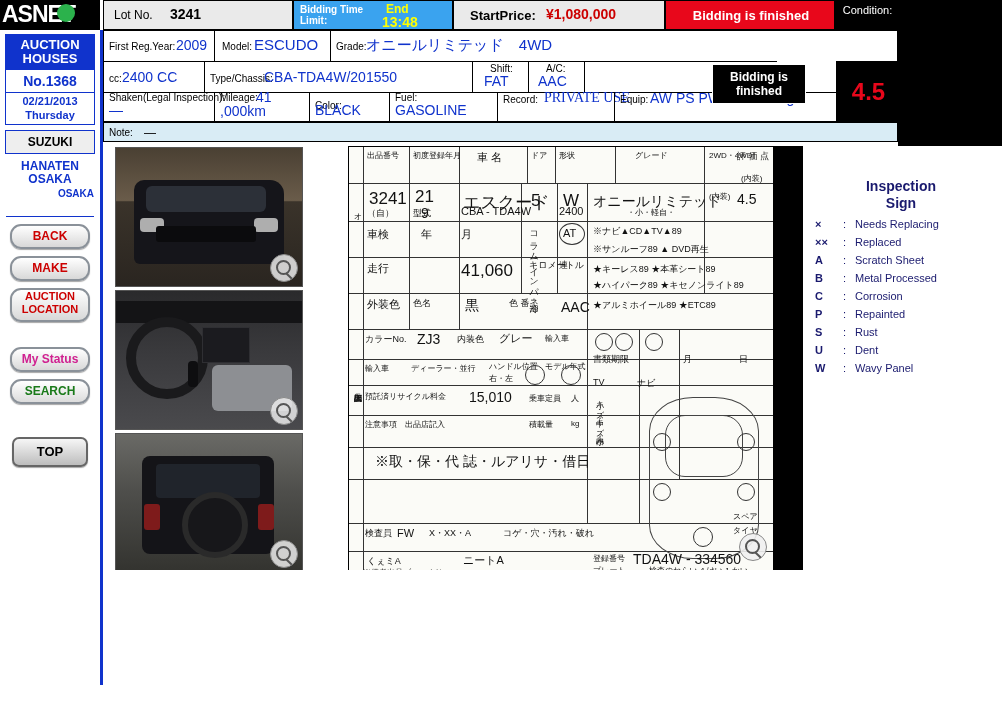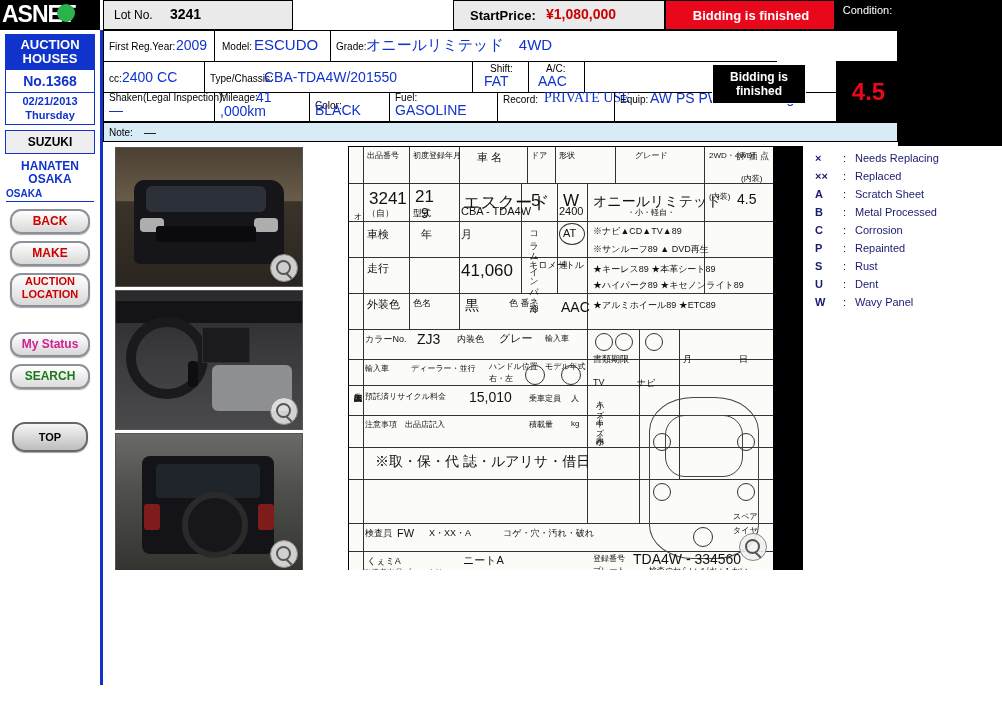--- a/index.html
+++ b/index.html
@@ -215,6 +215,11 @@
   <div class="cell" id="lotno-cell">
     <span id="lotno-label">Lot No.</span>
     <span id="lotno-value">3241</span>
+  </div>
+  <div class="cell" id="bidtime-cell">
+    <span id="bidtime-label">Bidding Time Limit:</span>
+    <span id="bidtime-end">End</span>
+    <span id="bidtime-value">13:48</span>
   </div>
   <div class="cell" id="start-cell">
     <span id="start-label">StartPrice:</span>

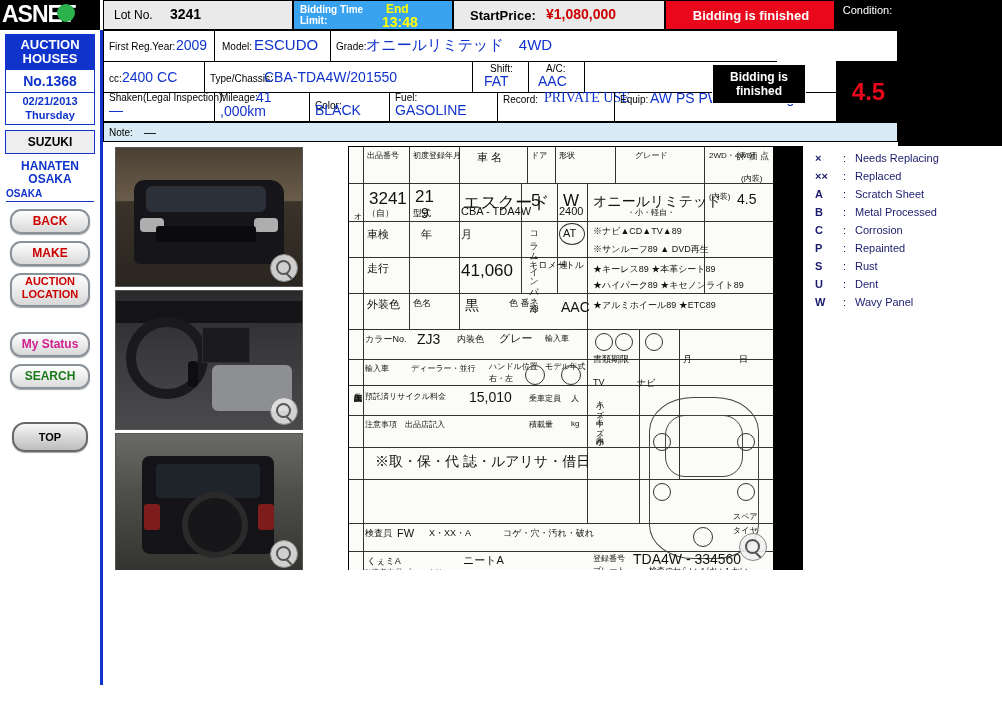--- a/index.html
+++ b/index.html
@@ -48,8 +48,8 @@
     font-weight:bold;font-size:12px;line-height:13px;
   }
   #house-city{
-    margin:2px auto 0 auto;width:88px;text-align:left;color:#1033cc;
-    font-weight:bold;font-size:10px;border-bottom:1px solid #1033cc;padding-bottom:2px;
+    margin:2px auto 0 auto;width:88px;text-align:right;color:#1033cc;
+    font-weight:bold;font-size:10px;border-bottom:1px solid #1033cc;padding-bottom:17px;
   }
   .pill{
     display:block;margin:7px auto 0 auto;width:76px;height:21px;line-height:21px;

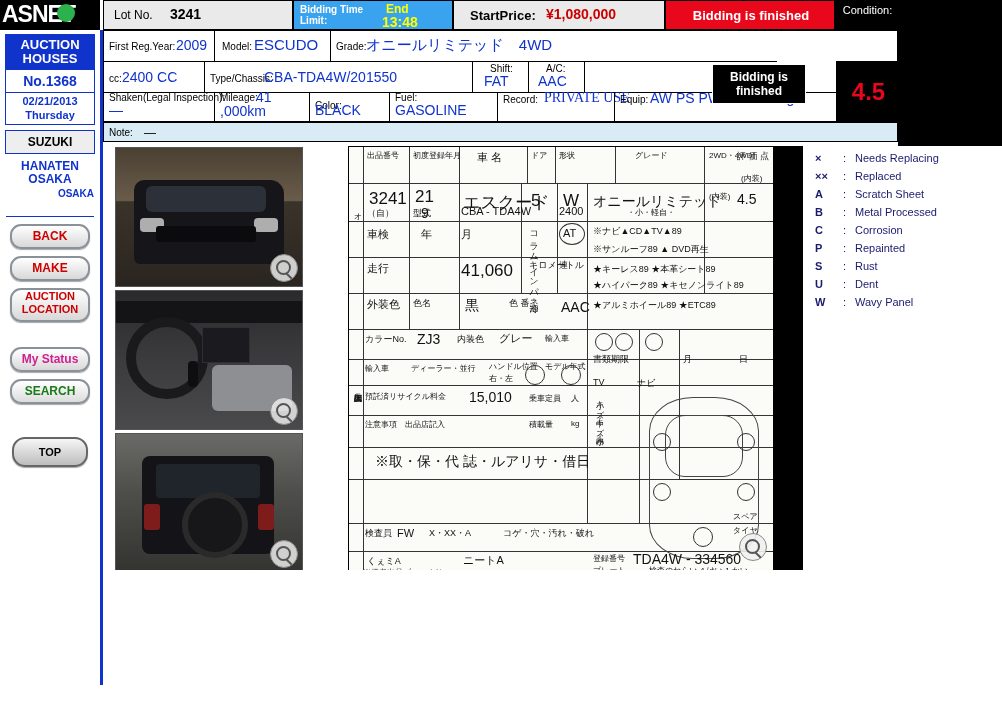--- a/index.html
+++ b/index.html
@@ -466,6 +466,10 @@
 </div>
 
 <div id="legend">
+  <div id="legend-title">
+    <div>Inspection</div>
+    <div>Sign</div>
+  </div>
 
   <div class="lrow">
     <span class="lsym">×</span>

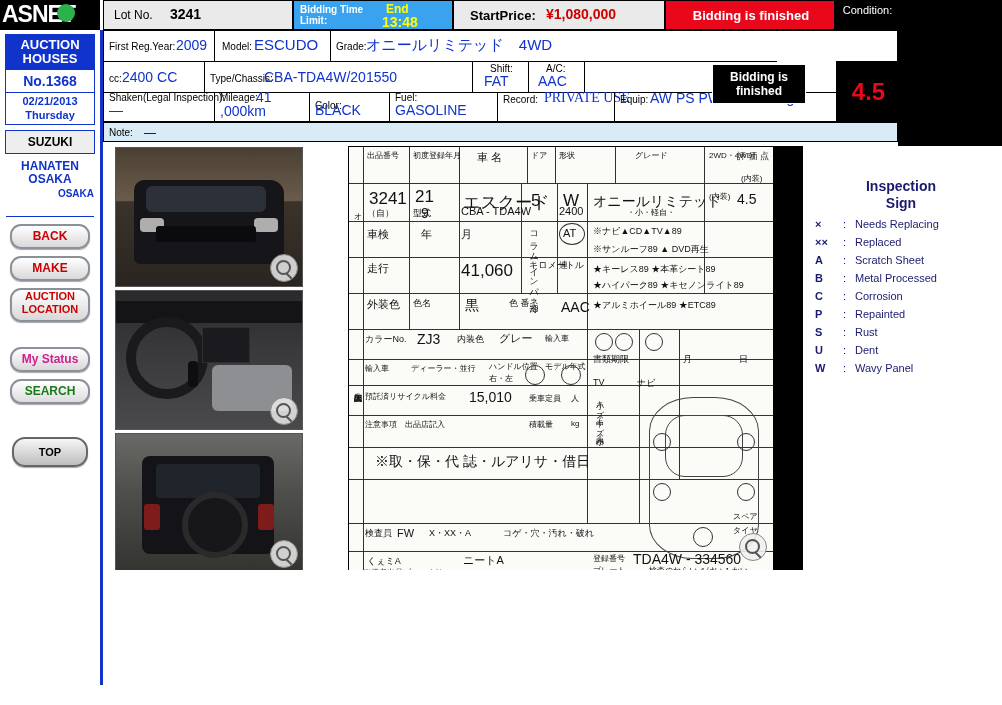--- a/index.html
+++ b/index.html
@@ -63,8 +63,8 @@
   .pill.pink{color:#d02090;}
   .pill.green{color:#1a7a1a;background:linear-gradient(#ffffff,#dcdcdc);}
   .pill.top{
-    width:72px;height:26px;line-height:26px;color:#000;font-size:11px;
-    border:2px solid #666;border-radius:13px;background:linear-gradient(#f6f6f6,#bdbdbd);
+    width:72px;height:26px;line-height:26px;color:#000;font-size:13px;
+    border:2px solid #666;border-radius:7px;background:linear-gradient(#f6f6f6,#bdbdbd);
   }
   #gap1{height:18px;}
   #gap2{height:26px;}

